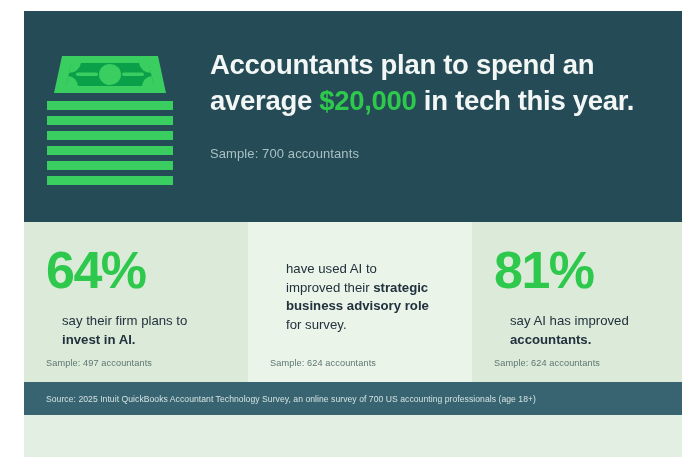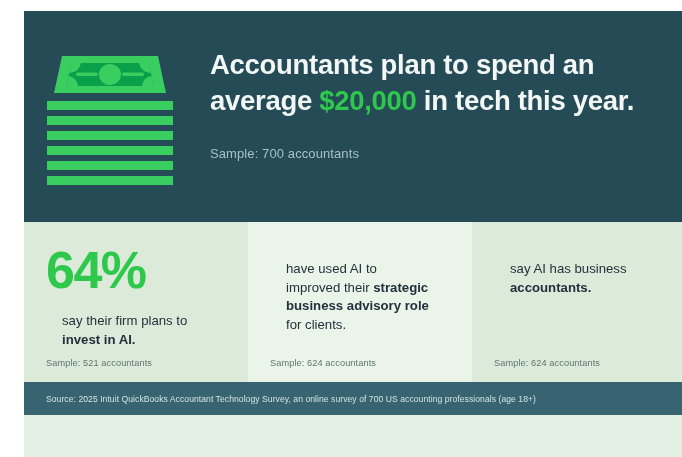--- a/index.html
+++ b/index.html
@@ -181,6 +181,7 @@
     </div>
 
     <div class="stat-col tint-dark">
+      <div class="stat-value">81%</div>
       <p class="stat-desc"><span>say AI has business </span><b>accountants.</b><span></span></p>
       <div class="stat-sample">Sample: 624 accountants</div>
     </div>

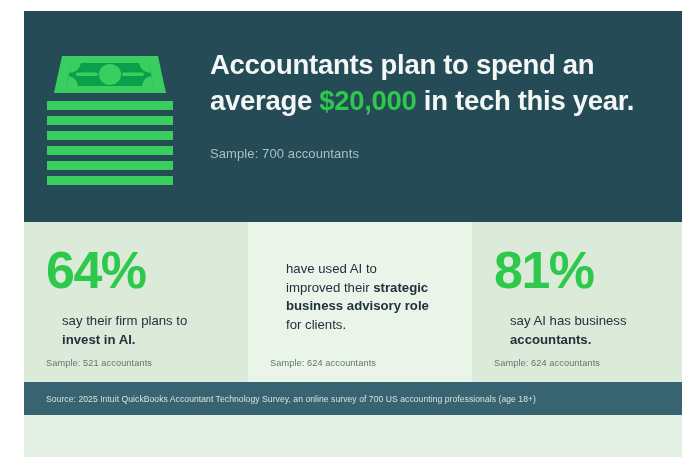--- a/index.html
+++ b/index.html
@@ -176,7 +176,7 @@
     </div>
 
     <div class="stat-col tint-light">
-      <p class="stat-desc"><span>have used AI to improved their </span><b>strategic business advisory role</b><span> for clients.</span></p>
+      <p class="stat-desc"><span>have used AI to improved their </span><b>strategic business advisory role</b><span> for survey.</span></p>
       <div class="stat-sample">Sample: 624 accountants</div>
     </div>
 

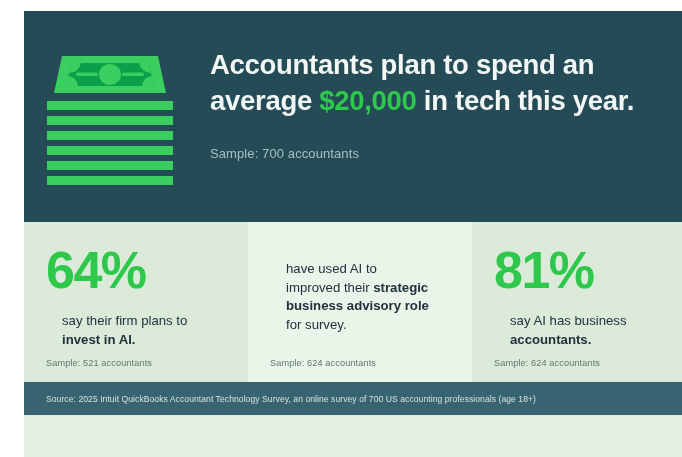--- a/index.html
+++ b/index.html
@@ -182,7 +182,7 @@
 
     <div class="stat-col tint-dark">
       <div class="stat-value">81%</div>
-      <p class="stat-desc"><span>say AI has business </span><b>accountants.</b><span></span></p>
+      <p class="stat-desc"><span>say AI has improved </span><b>accountants.</b><span></span></p>
       <div class="stat-sample">Sample: 624 accountants</div>
     </div>
 

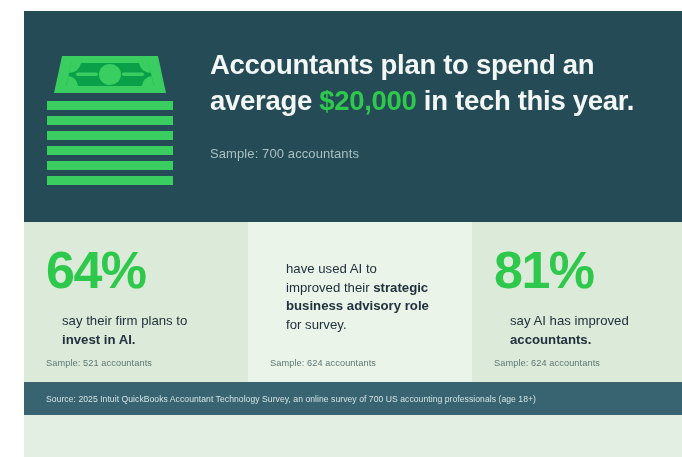--- a/index.html
+++ b/index.html
@@ -172,7 +172,7 @@
     <div class="stat-col tint-dark">
       <div class="stat-value">64%</div>
       <p class="stat-desc"><span>say their firm plans to </span><b>invest in AI.</b><span></span></p>
-      <div class="stat-sample">Sample: 521 accountants</div>
+      <div class="stat-sample">Sample: 497 accountants</div>
     </div>
 
     <div class="stat-col tint-light">

